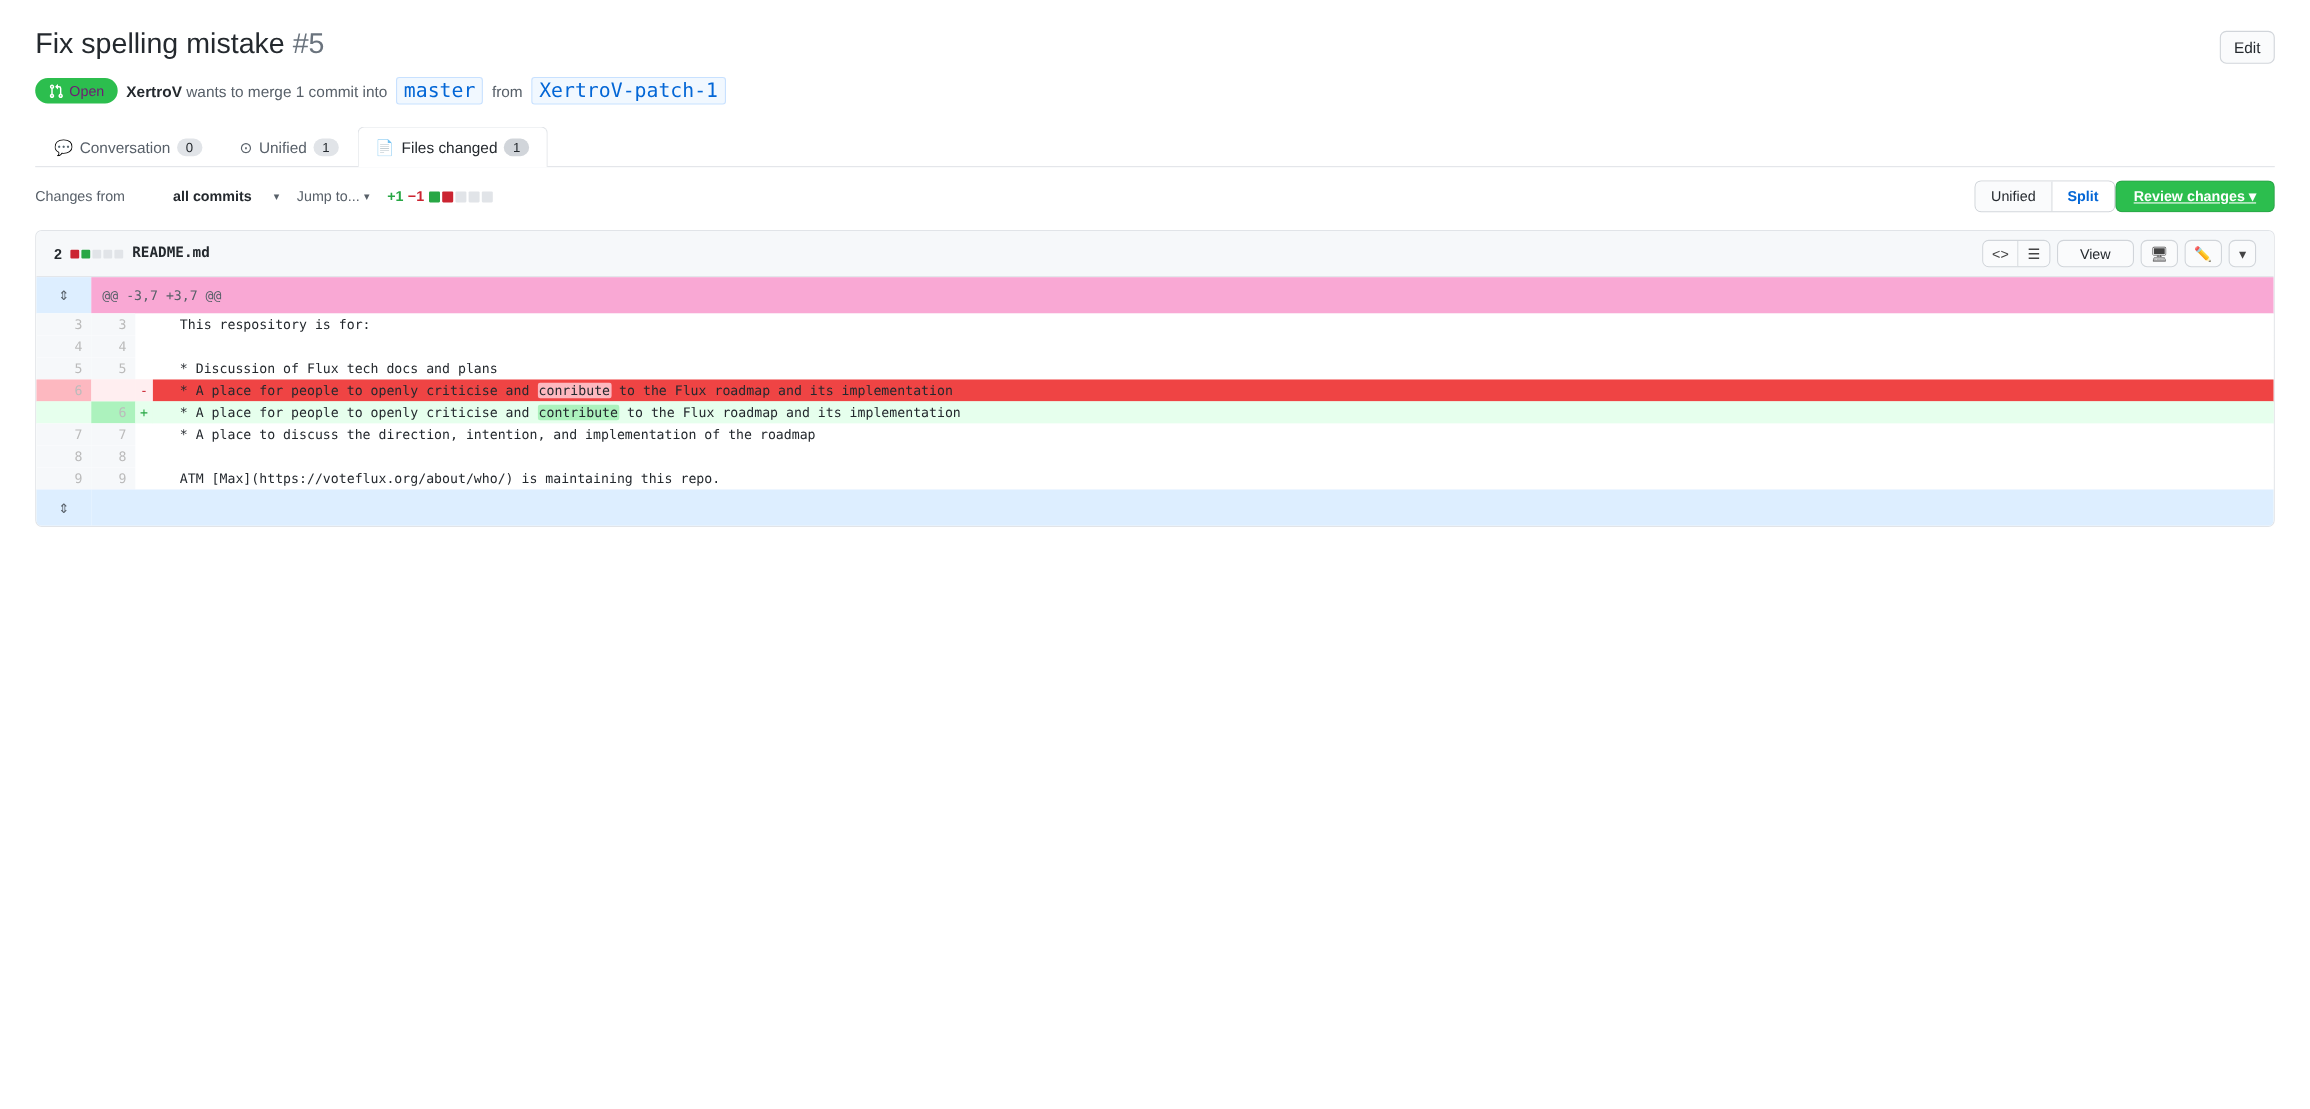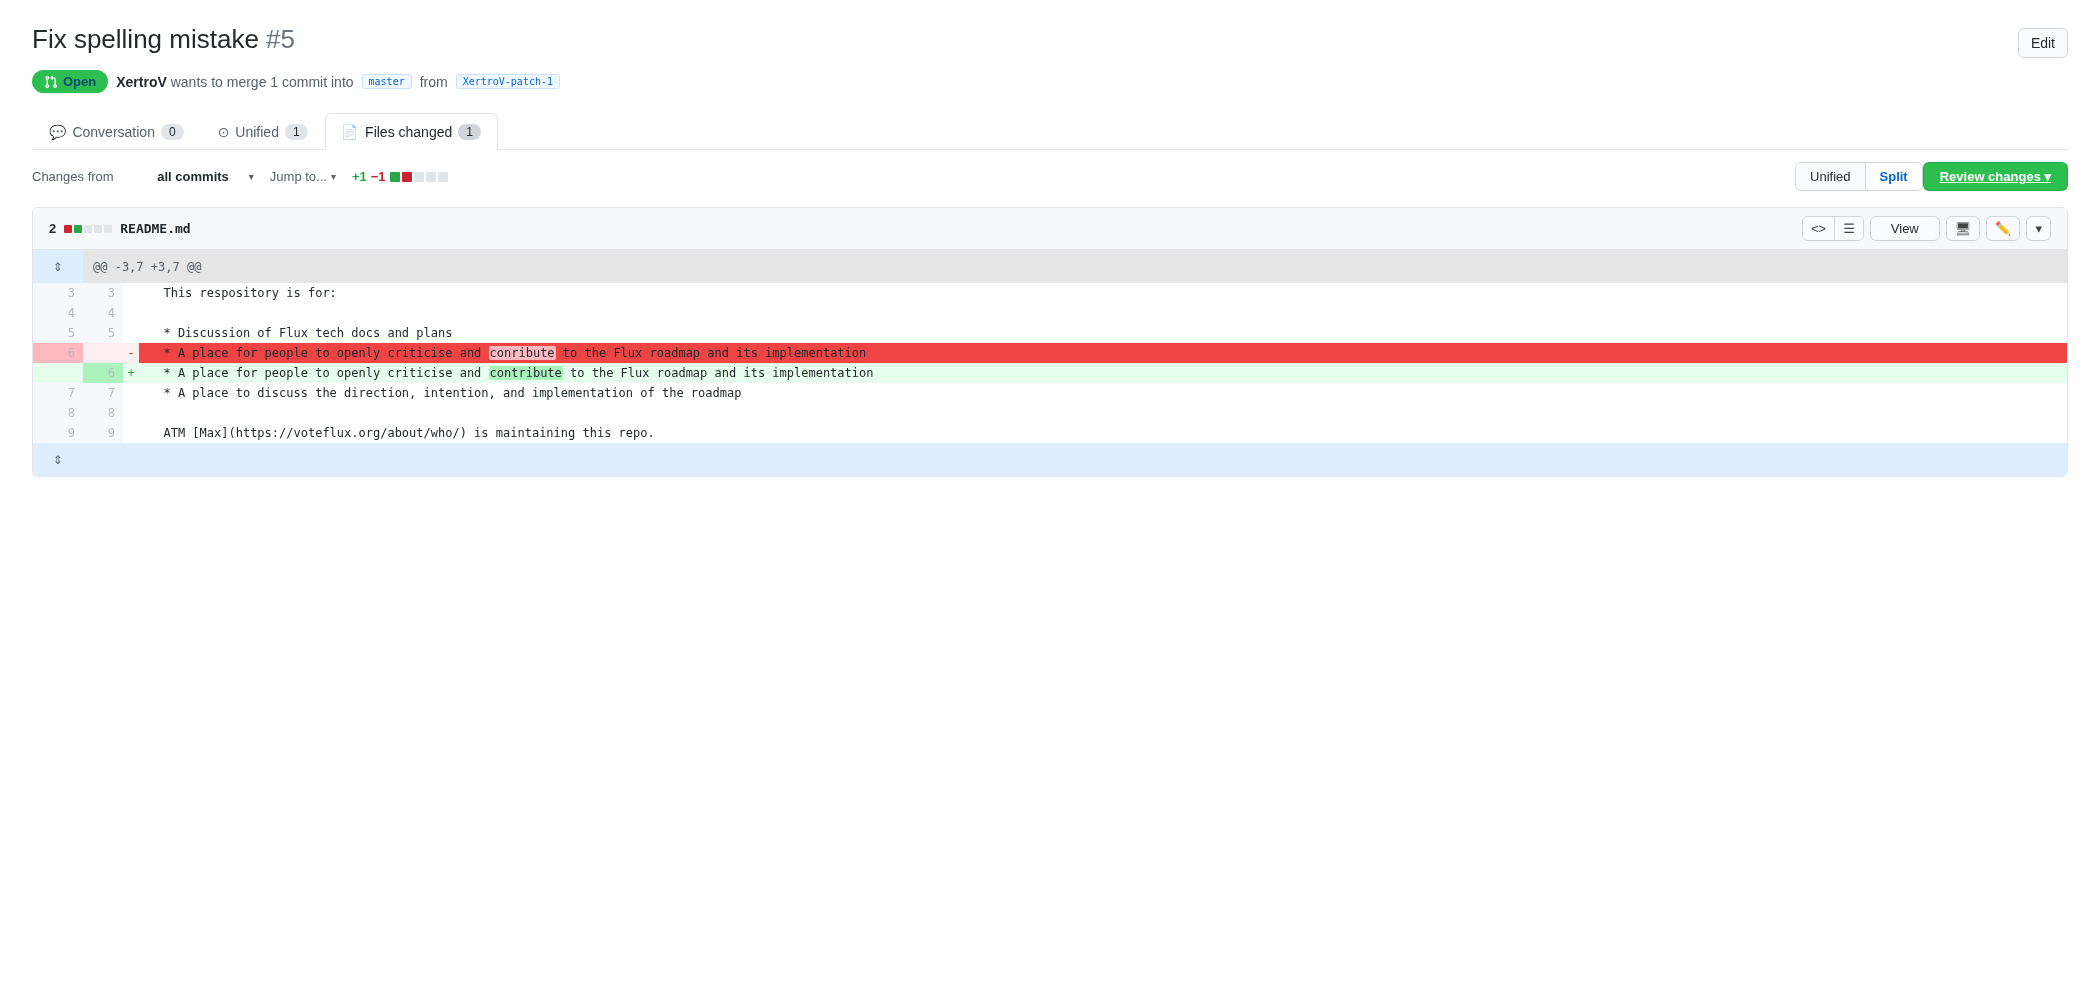--- a/index.html
+++ b/index.html
@@ -47,11 +47,11 @@
     }
     .badge-open {
       background: #2cbe4e;
-      color: #0c4a6e;
+      color: #701a75;
       border-radius: 20px;
       padding: 4px 12px;
       font-size: 13px;
-      font-weight: 700;
+      font-weight: 400;
       display: flex;
       align-items: center;
       gap: 5px;

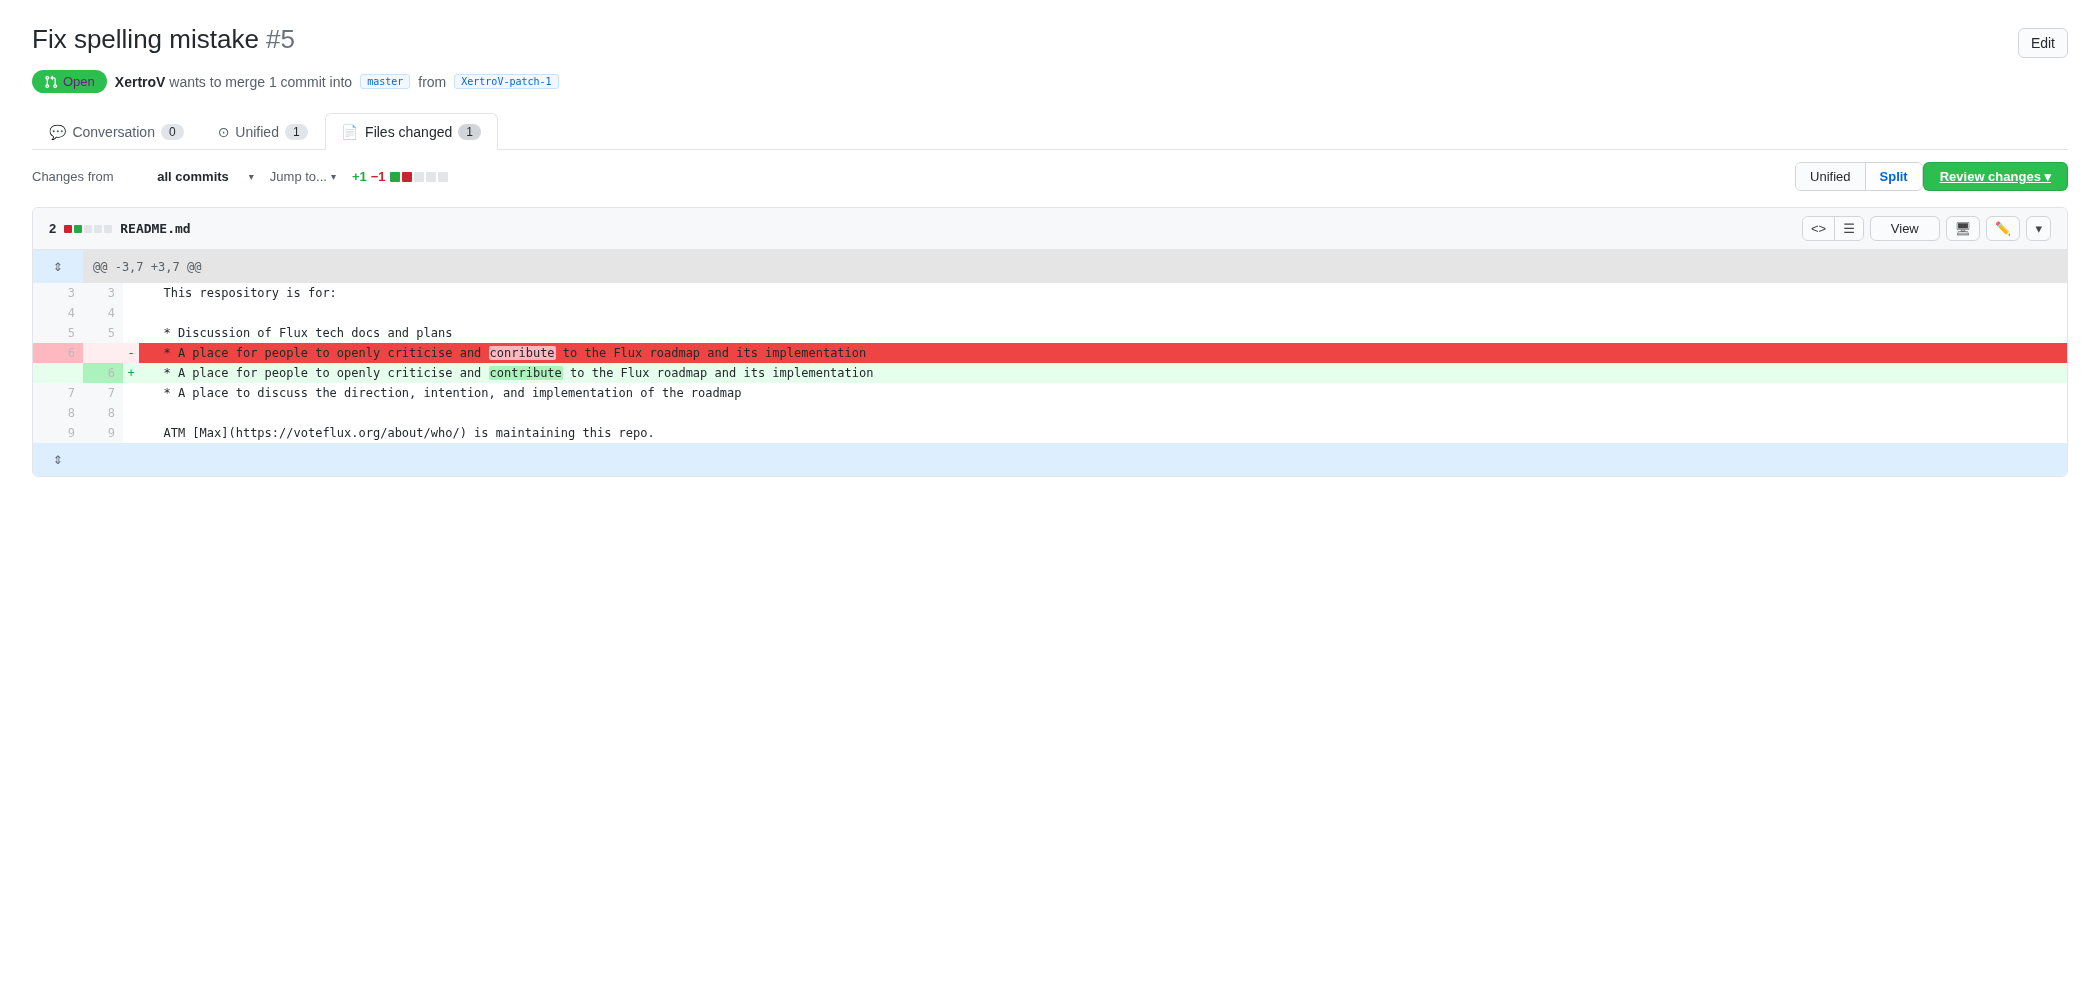--- a/index.html
+++ b/index.html
@@ -66,7 +66,7 @@
       border-radius: 3px;
       padding: 1px 6px;
       font-family: "SFMono-Regular", Consolas, monospace;
-      font-size: 10px;
+      font-size: 18px;
     }
 
     

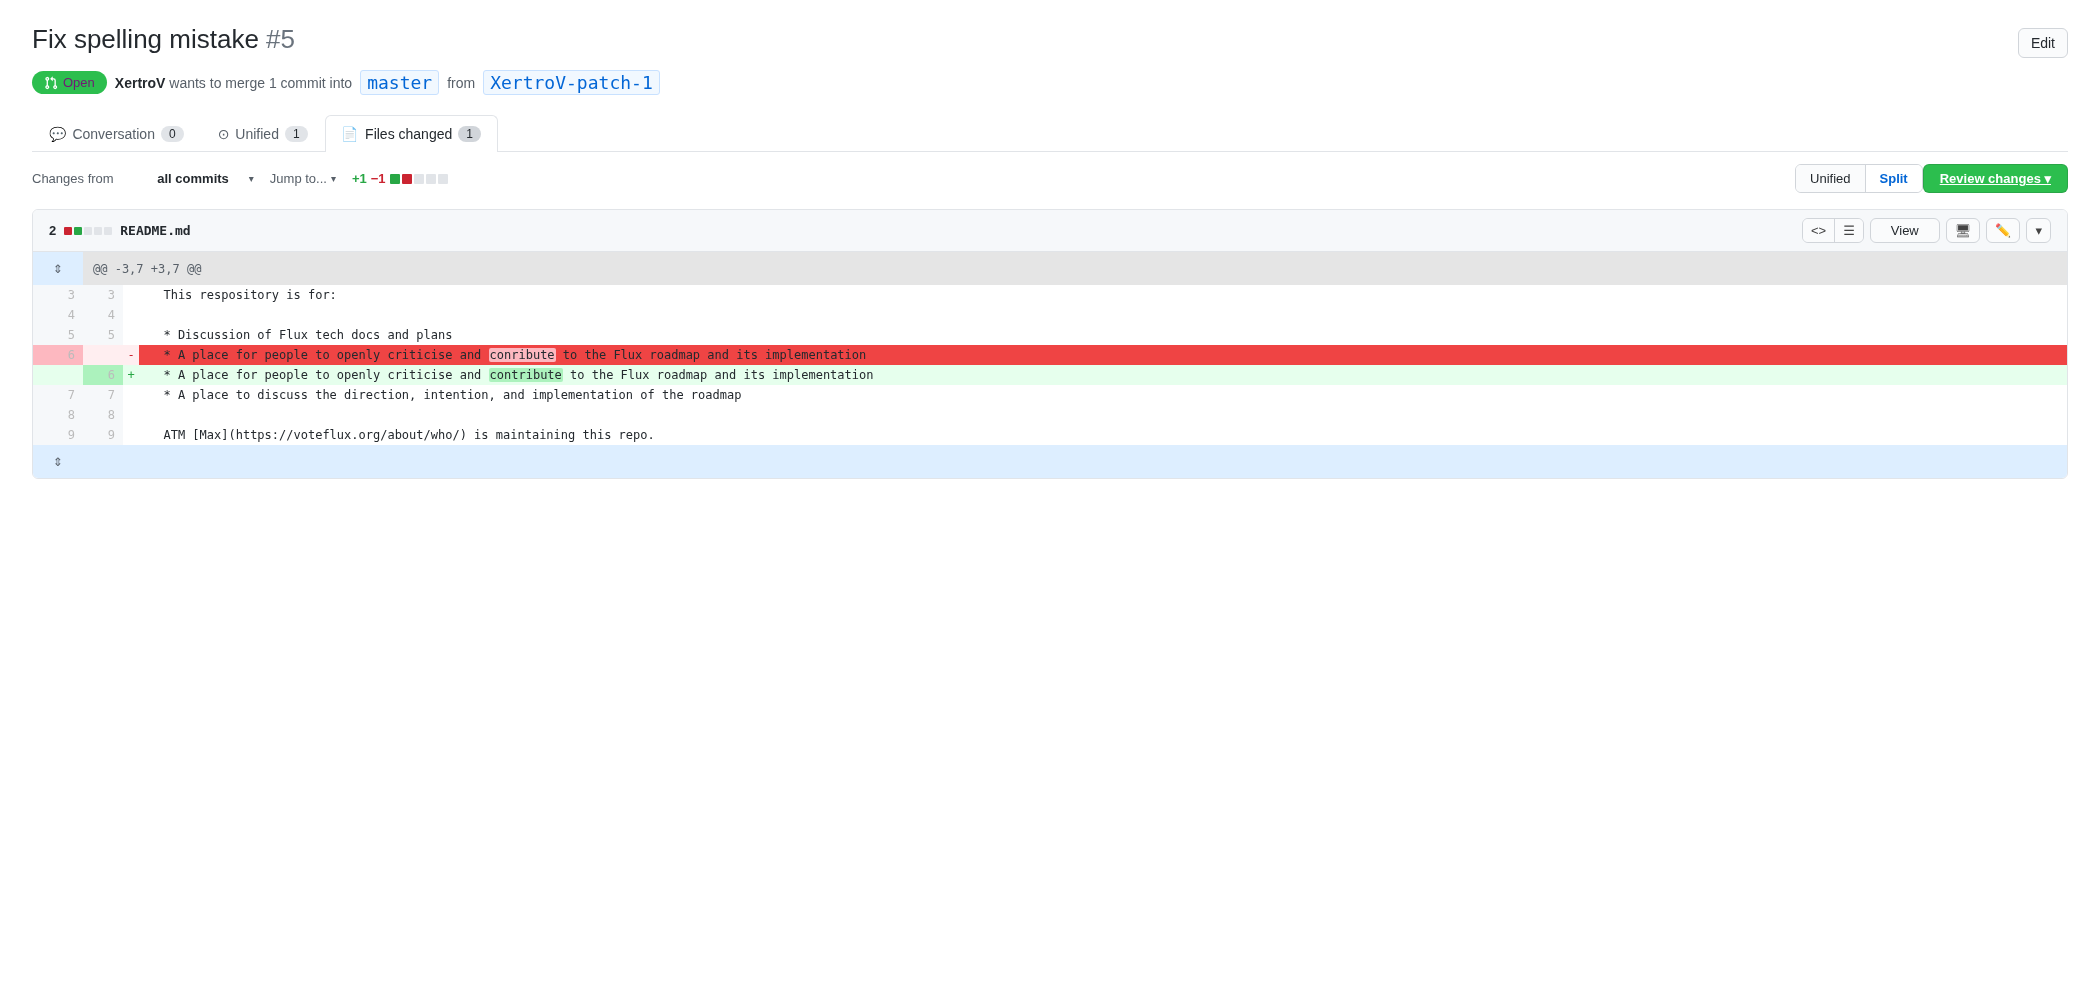--- a/index.html
+++ b/index.html
@@ -450,7 +450,7 @@
         <td class="expand-icon-cell" colspan="1">
           <span class="expand-icon">⇕</span>
         </td>
-        <td colspan="3" style="background:#e5e5e5; padding:4px 10px; color:#586069; font-size:12px;">
+        <td colspan="3" style="background:#f9a8d4; padding:4px 10px; color:#586069; font-size:12px;">
           <span>@@ -3,7 +3,7 @@</span>
         </td>
       </tr>

